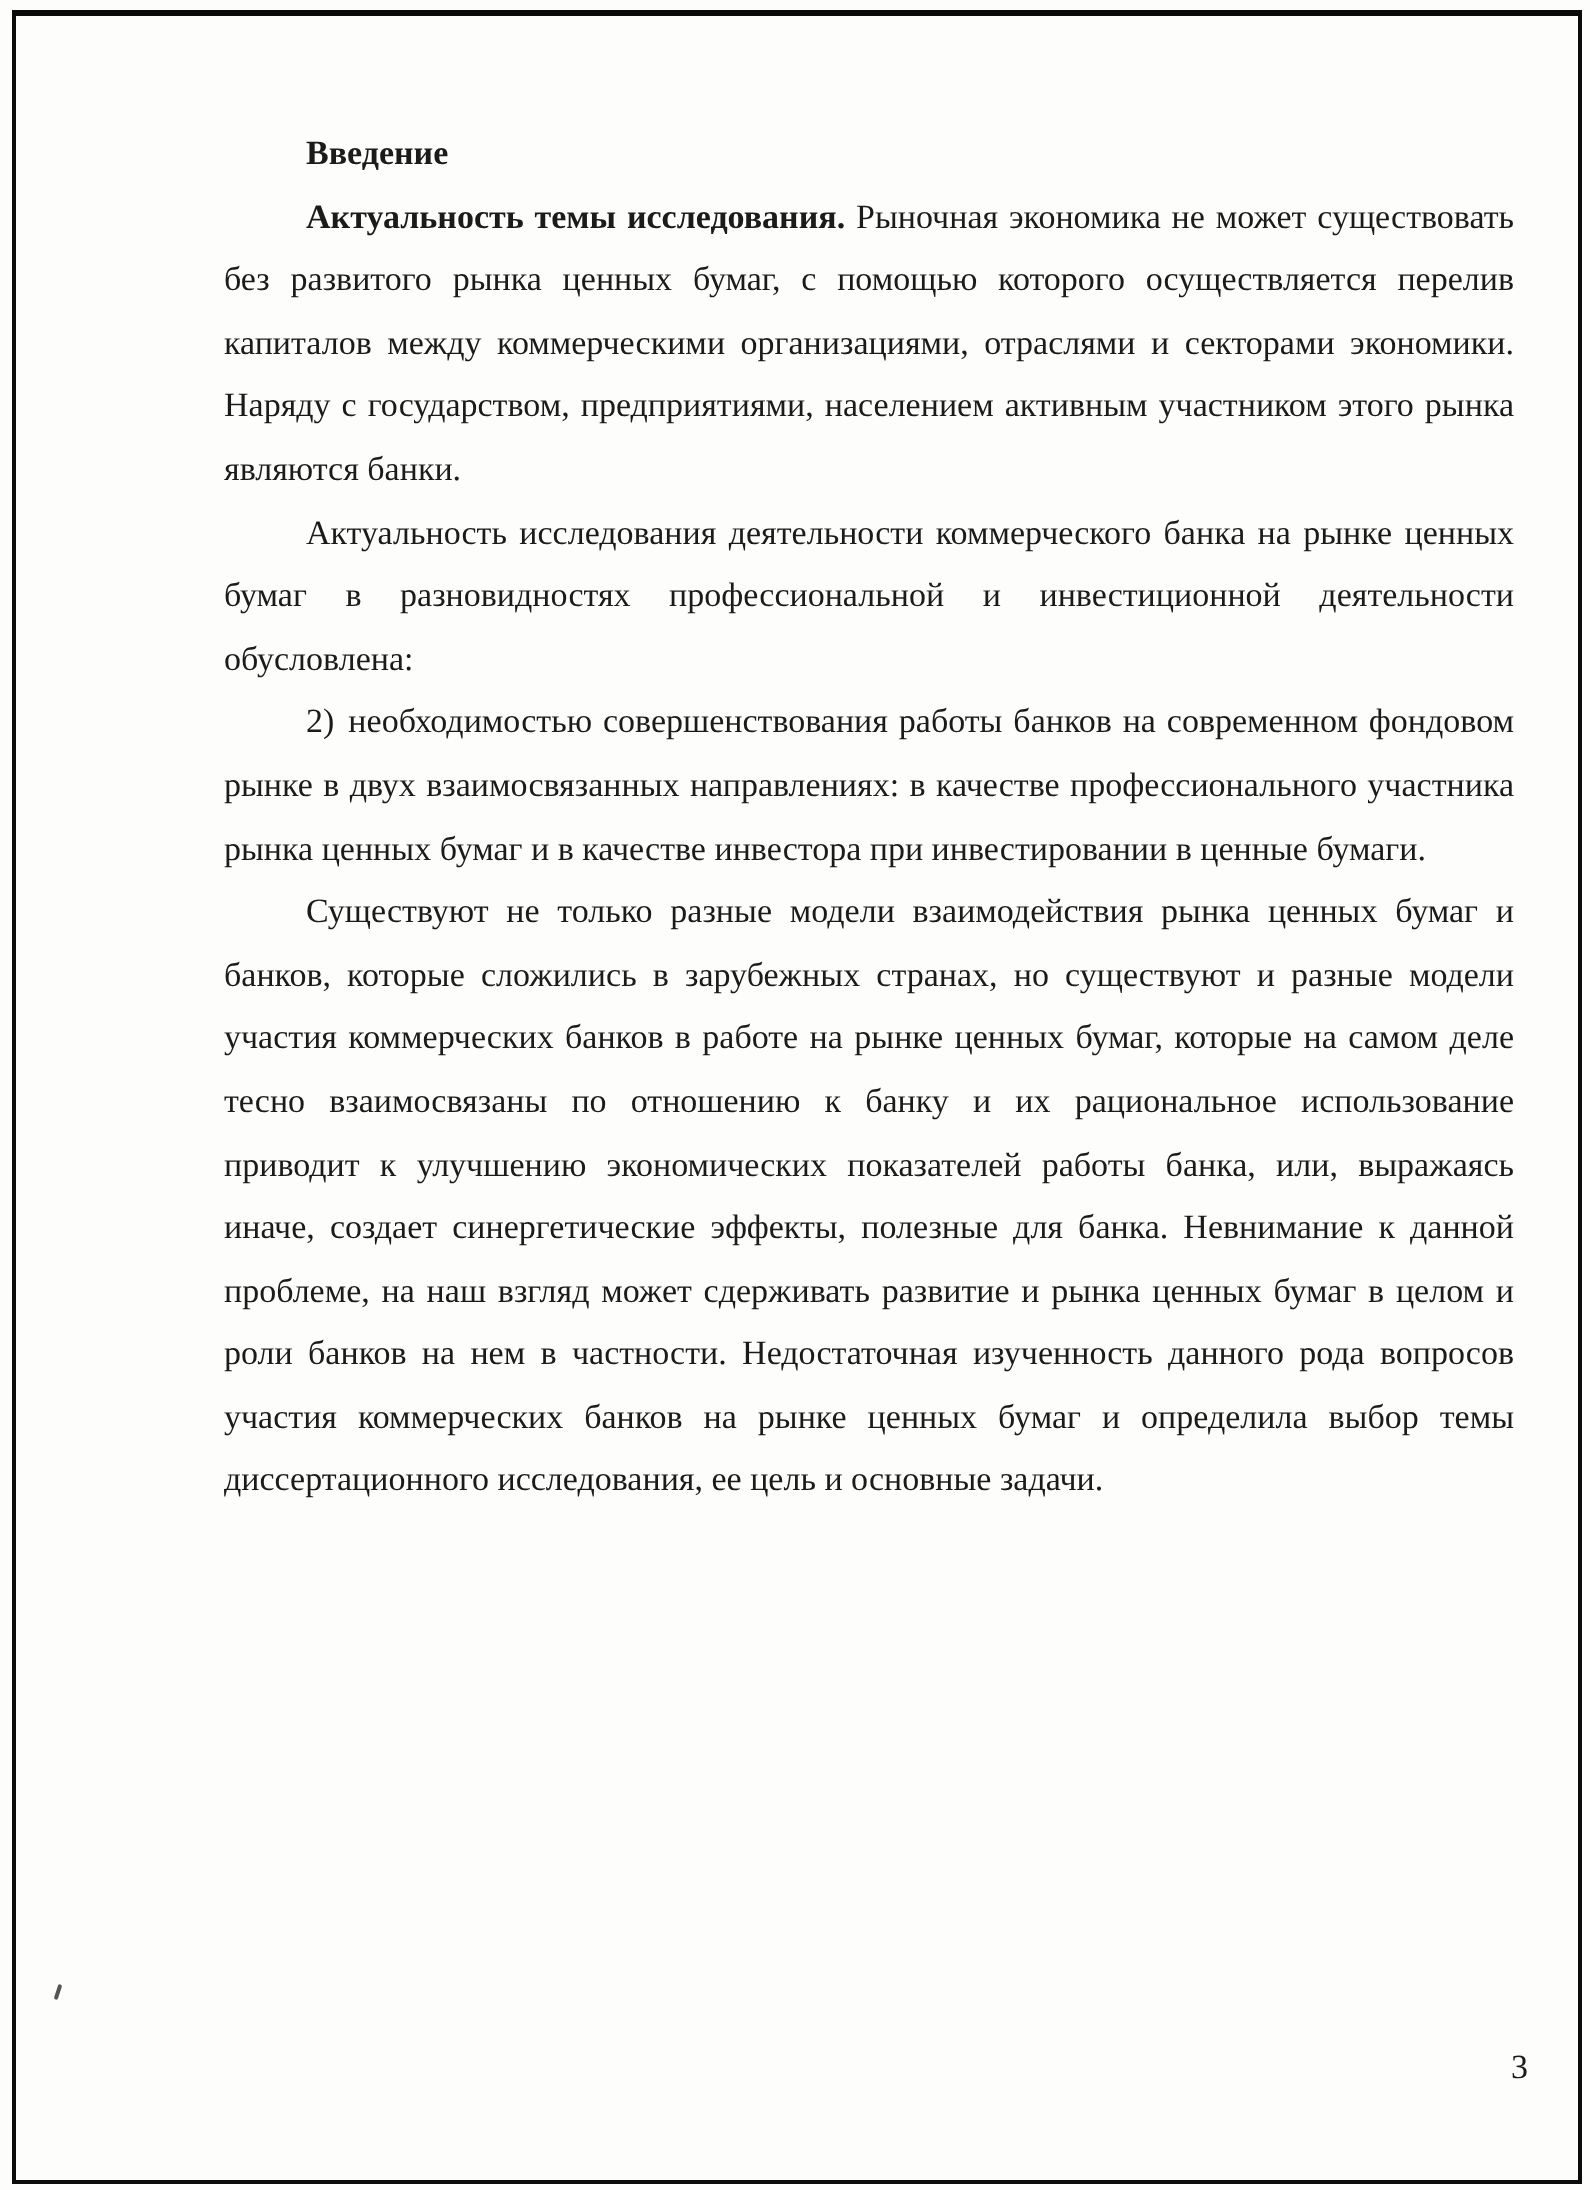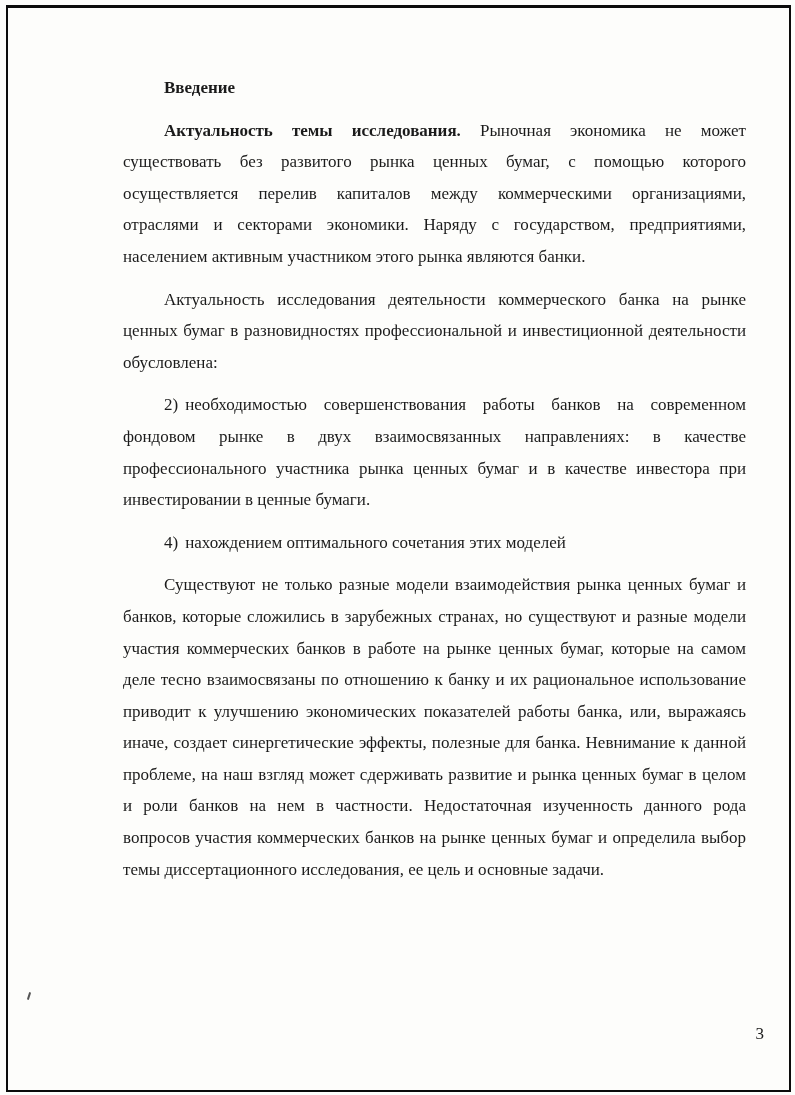--- a/index.html
+++ b/index.html
@@ -35,7 +35,7 @@
     text-justify: inter-word;
   }
   .page-content p {
-    margin: 11px;
+    margin: 0;
     padding: 0;
     text-indent: 41px;
   }

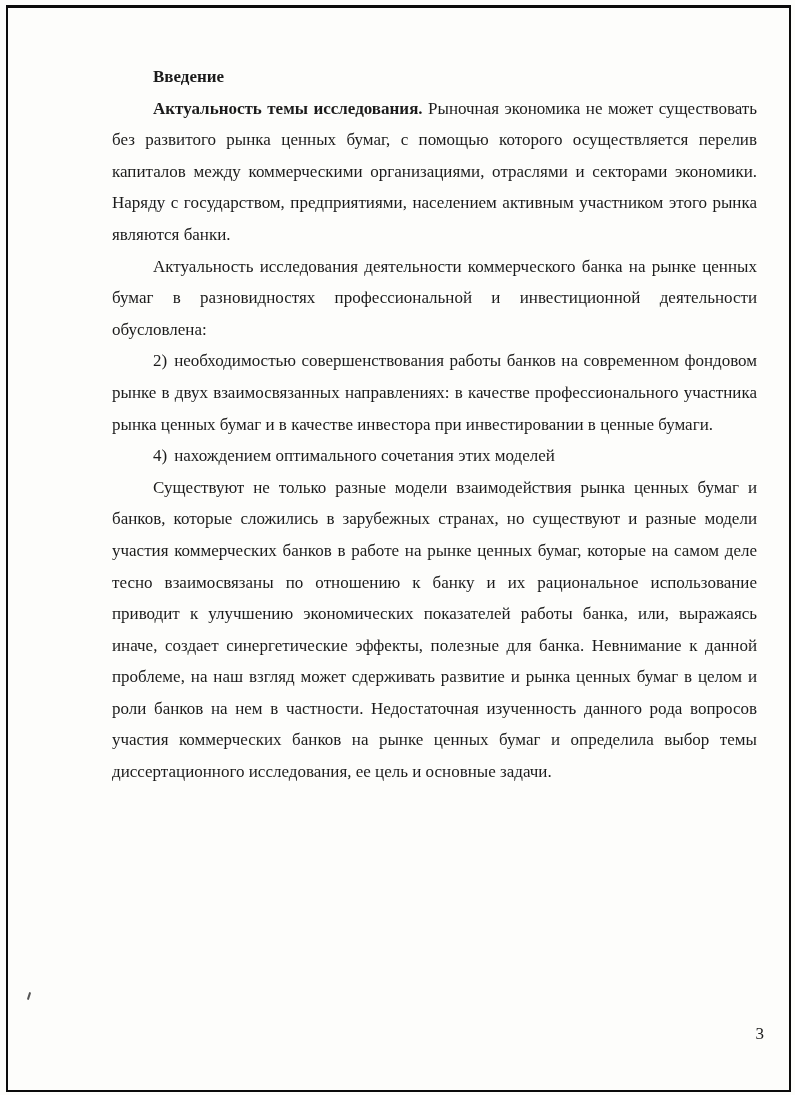--- a/index.html
+++ b/index.html
@@ -86,7 +86,6 @@
     <p class="list-item"><span class="item-number">2)</span><span>необходимостью совершенствования работы банков на современном фондовом рынке в двух взаимосвязанных направлениях: в качестве профессионального участника рынка ценных бумаг и в качестве инвестора при инвестировании в ценные бумаги.</span></p>
 
 
-    <p class="list-item"><span class="item-number">4)</span><span>нахождением оптимального сочетания этих моделей</span></p>
 
 
     <p>Существуют не только разные модели взаимодействия рынка ценных бумаг и банков, которые сложились в зарубежных странах, но существуют и разные модели участия коммерческих банков в работе на рынке ценных бумаг, которые на самом деле тесно взаимосвязаны по отношению к банку и их рациональное использование приводит к улучшению экономических показателей работы банка, или, выражаясь иначе, создает синергетические эффекты, полезные для банка. Невнимание к данной проблеме, на наш взгляд может сдерживать развитие и рынка ценных бумаг в целом и роли банков на нем в частности. Недостаточная изученность данного рода вопросов участия коммерческих банков на рынке ценных бумаг и определила выбор темы диссертационного исследования, ее цель и основные задачи.</p>

